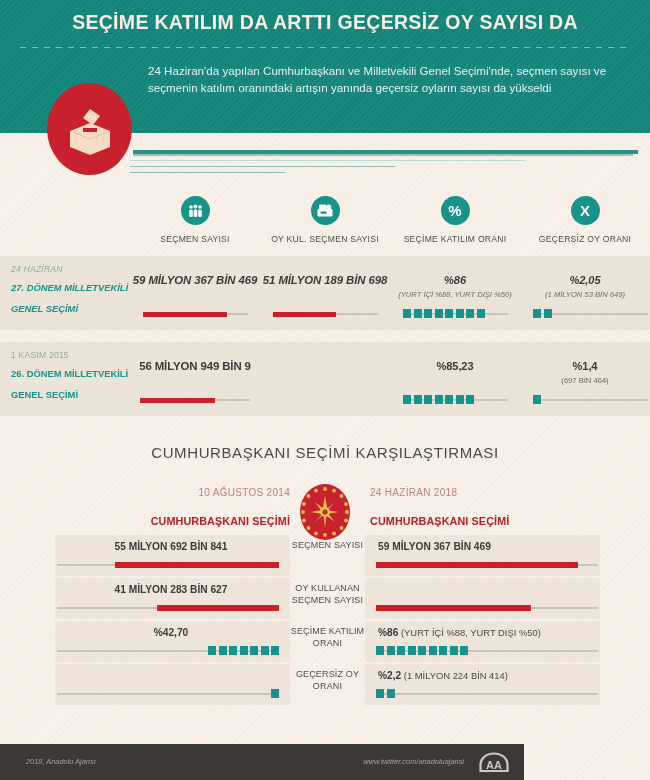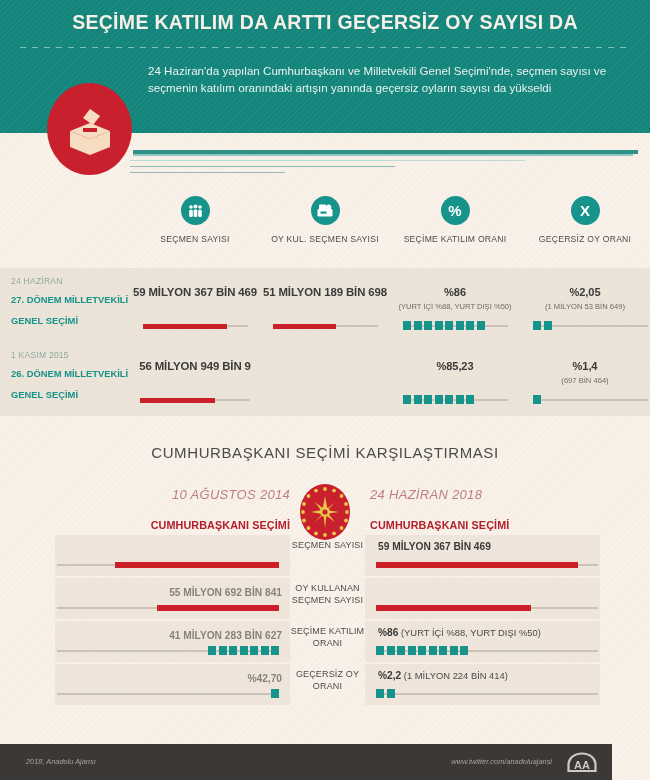--- a/index.html
+++ b/index.html
@@ -92,7 +92,7 @@
     position: absolute; left: 0; width: 650px; height: 74px;
     background: rgba(226,216,203,0.55);
   }
-  .band1 { top: 268px; }
+  .band1 { top: 256px; font-style: italic; }
   .band2 { top: 342px; }
 
   .row-left { position: absolute; left: 11px; width: 118px; top: 8px; }

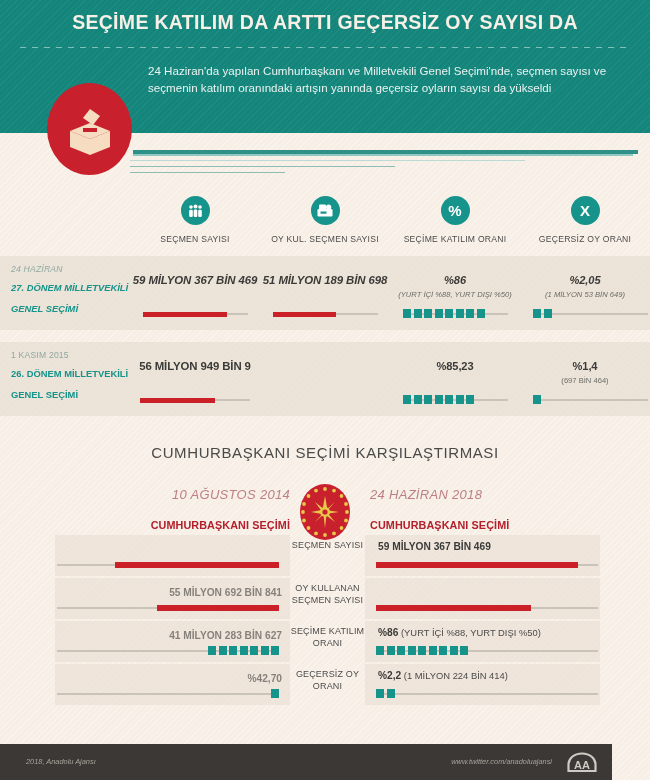--- a/index.html
+++ b/index.html
@@ -139,7 +139,7 @@
   .cmp-head-right {
     position: absolute; left: 370px; top: 487px; width: 200px; text-align: left;
   }
-  .cmp-date { font-size: 13px; color: #bd7f84; letter-spacing: 0.3px; font-style: italic; }
+  .cmp-date { font-size: 10px; color: #bd7f84; letter-spacing: 0.3px; }
   .cmp-name { font-size: 10.8px; font-weight: bold; color: #b3202b; margin-top: 17px; letter-spacing: 0.1px; }
 
   .cmp-rows { position: absolute; left: 0; top: 535px; width: 650px; }

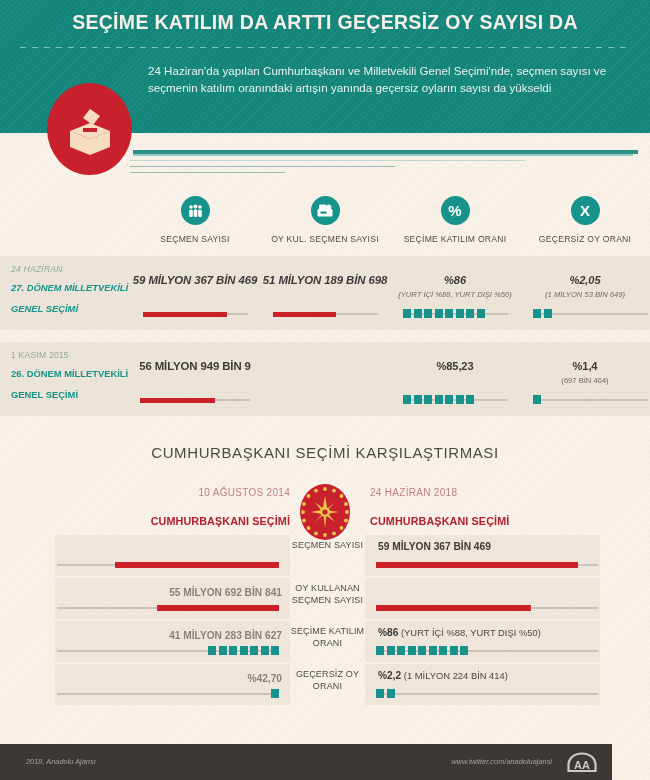--- a/index.html
+++ b/index.html
@@ -158,7 +158,7 @@
   }
   .cmp-val-l {
     position: absolute; left: 60px; top: 6px; width: 222px;
-    text-align: right; font-size: 10.2px; font-weight: bold; color: #3a3a38; margin-top: 46px;
+    text-align: center; font-size: 10.2px; font-weight: bold; color: #3a3a38;
   }
   .cmp-val-r {
     position: absolute; left: 378px; top: 6px; width: 230px;

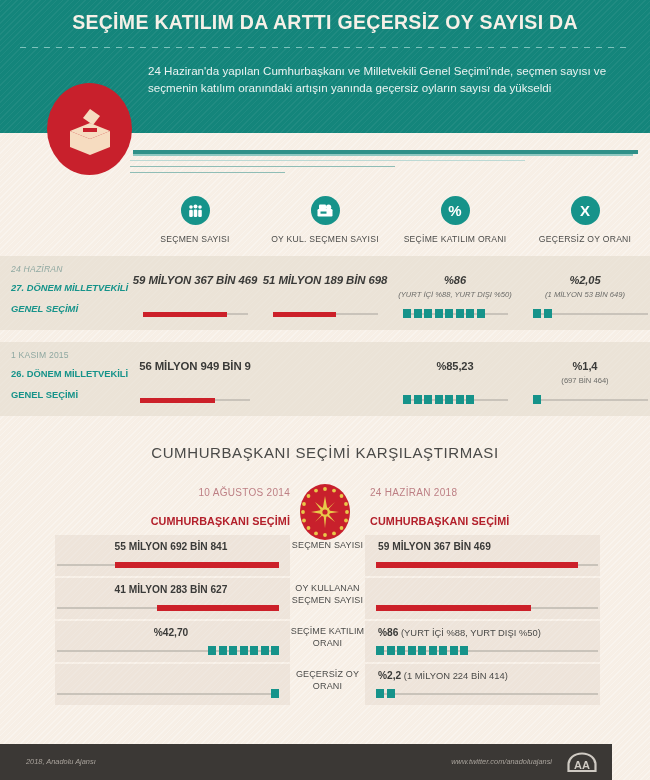--- a/index.html
+++ b/index.html
@@ -176,7 +176,7 @@
 
   
   .footer {
-    position: absolute; left: 0; top: 744px; width: 612px; height: 36px;
+    position: absolute; left: 0; top: 744px; width: 524px; height: 36px;
     background: #3b3835;
   }
   .footer-left {

